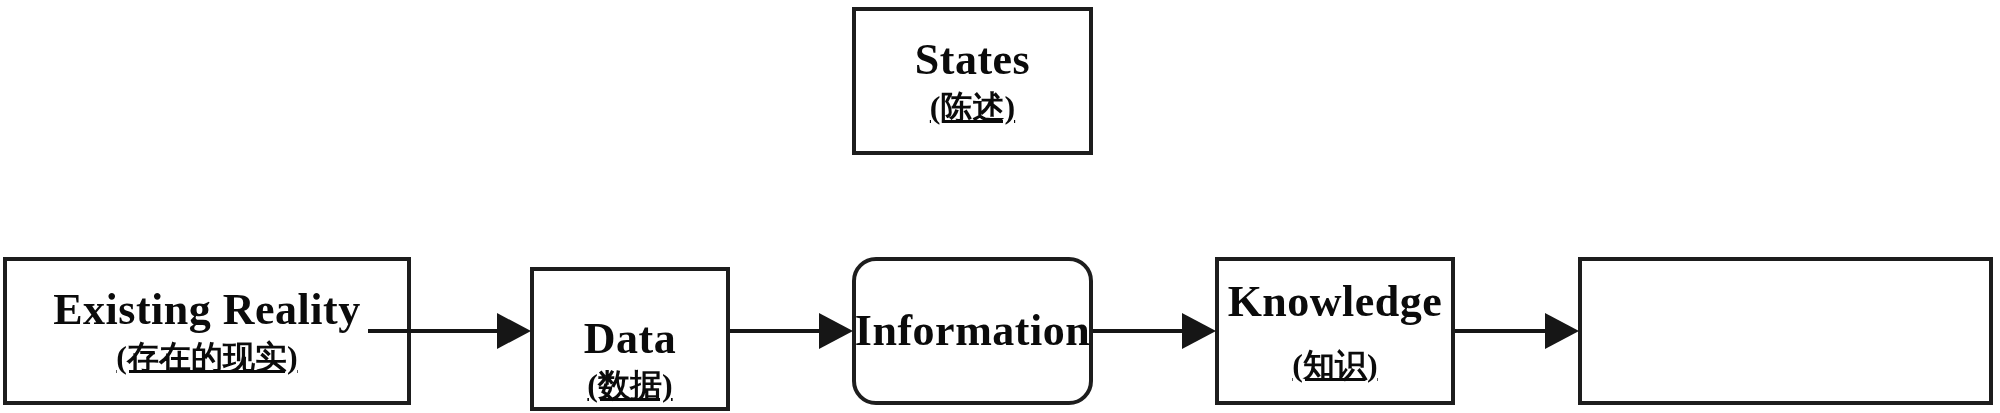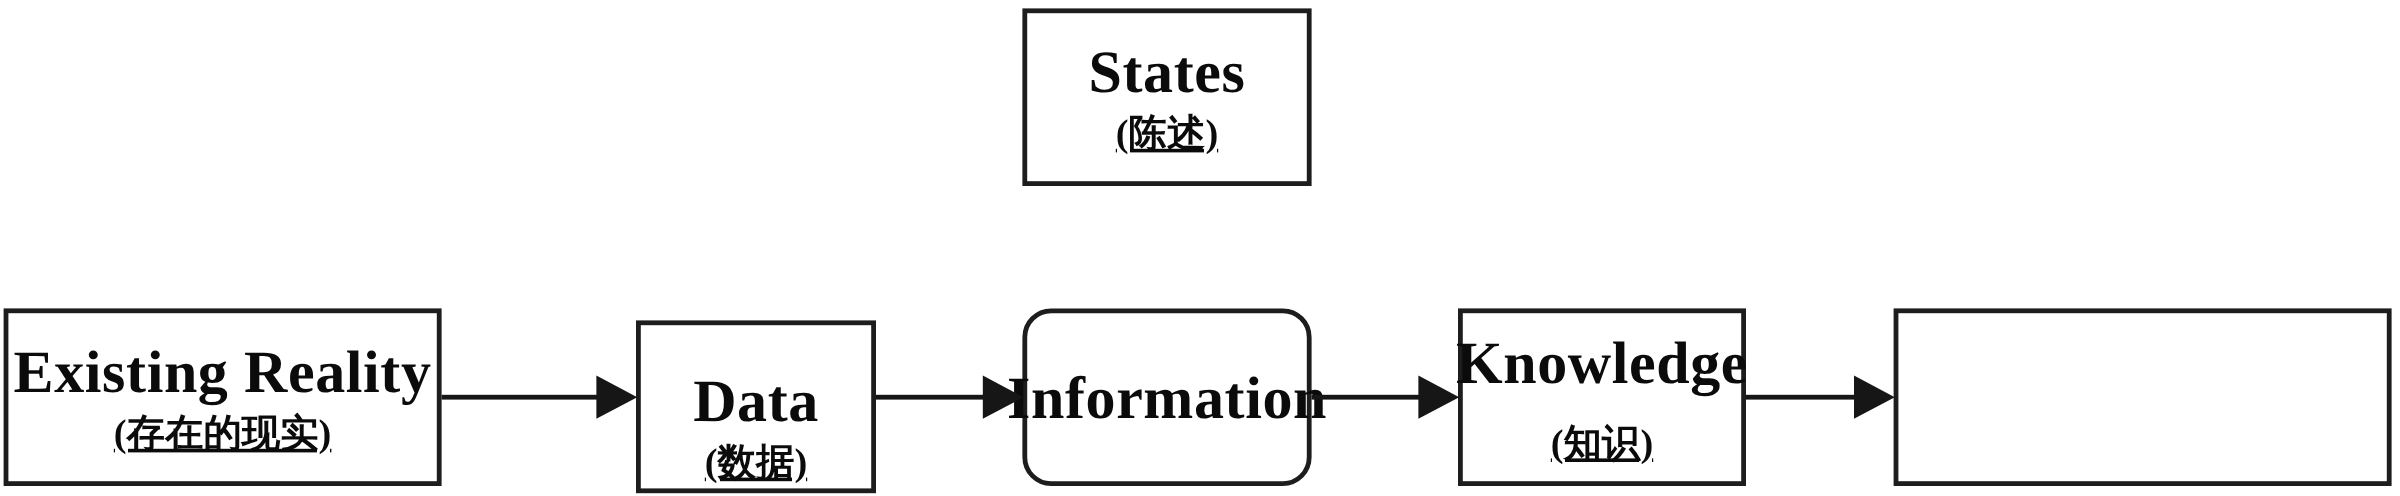--- a/index.html
+++ b/index.html
@@ -26,7 +26,7 @@
     color: #0b0b0b;
   }
   .node .en {
-    font-size: 50px;
+    font-size: 44px;
     line-height: 1.22;
     font-weight: 700;
     letter-spacing: 0.5px;

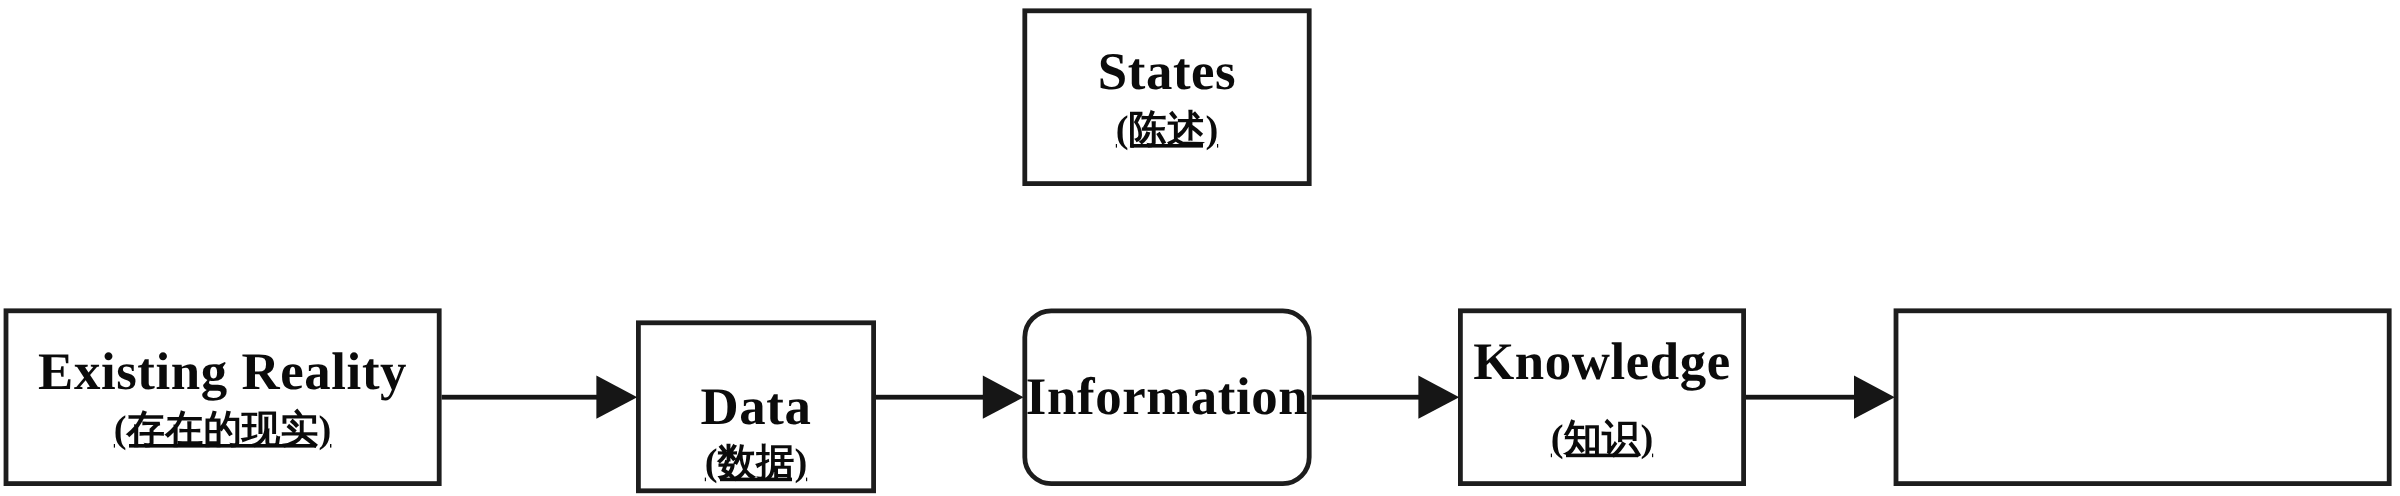--- a/index.html
+++ b/index.html
@@ -73,7 +73,7 @@
     <div class="zh">(陈述)</div>
   </div>
 
-  <div class="node" style="left:3px; top:257px; width:365px; height:148px;">
+  <div class="node" style="left:3px; top:257px; width:408px; height:148px;">
     <div class="en">Existing Reality</div>
     <div class="zh">(存在的现实)</div>
   </div>

